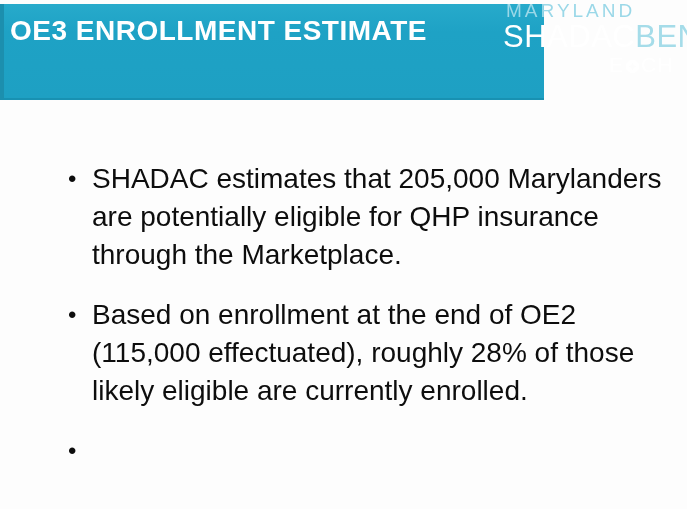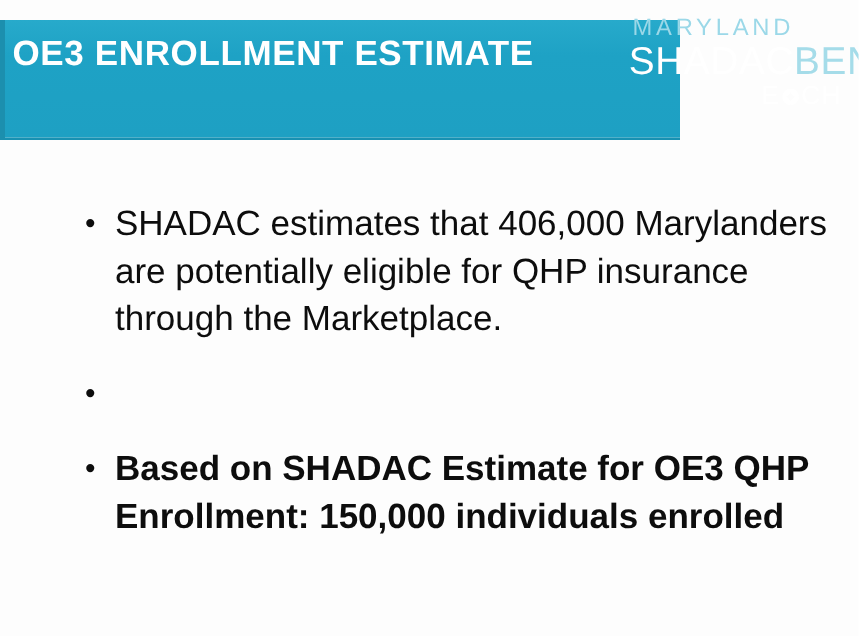--- a/index.html
+++ b/index.html
@@ -15,7 +15,7 @@
   
   .header {
     position: absolute;
-    top: 16px; left: 0;
+    top: 4px; left: 0;
     width: 544px;
     height: 96px;
     background: linear-gradient(180deg, #27aacb 0%, #1ea2c5 30%, #1ea0c3 100%);

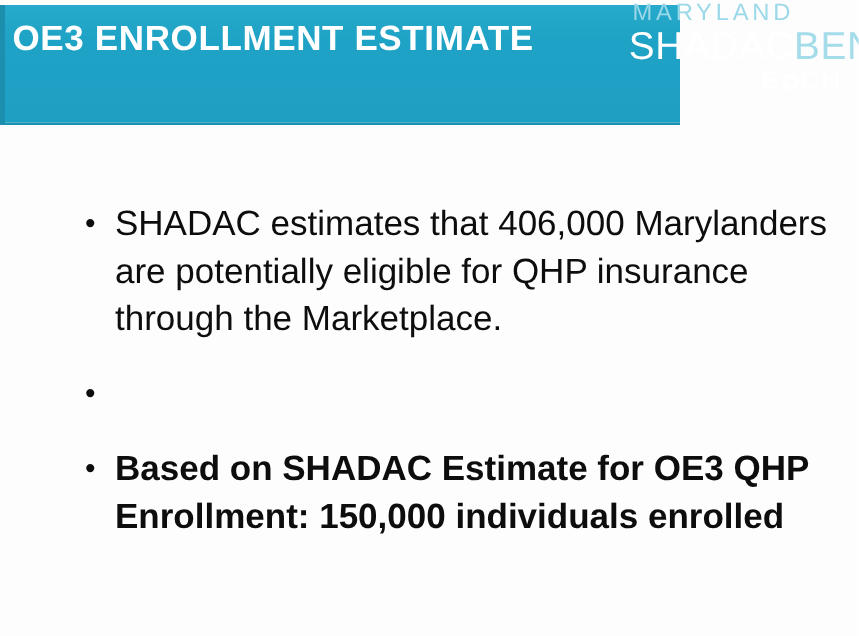--- a/index.html
+++ b/index.html
@@ -144,7 +144,7 @@
 
     <div class="bullet-item">
       <span class="bullet-marker">•</span>
-      <span class="bullet-text">SHADAC estimates that 406,000 Marylanders
+      <span class="bullet-text">SHADAC estimates that 205,000 Marylanders
 are potentially eligible for QHP insurance
 through the Marketplace.</span>
     </div>

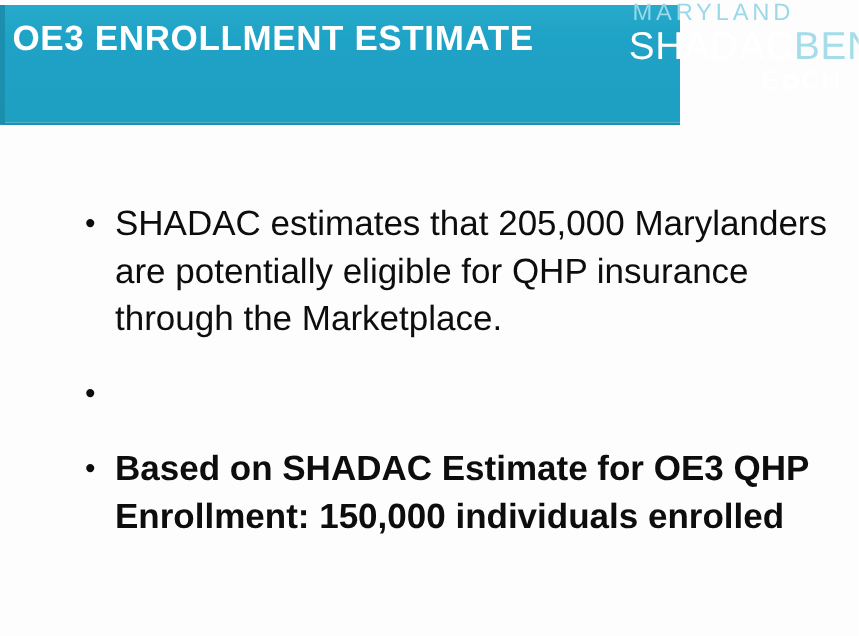--- a/index.html
+++ b/index.html
@@ -151,6 +151,9 @@
 
     <div class="bullet-item">
       <span class="bullet-marker">•</span>
+      <span class="bullet-text">Based on enrollment at the end of OE2
+(115,000 effectuated), roughly 28% of those
+likely eligible are currently enrolled.</span>
     </div>
 
     <div class="bullet-item bold">

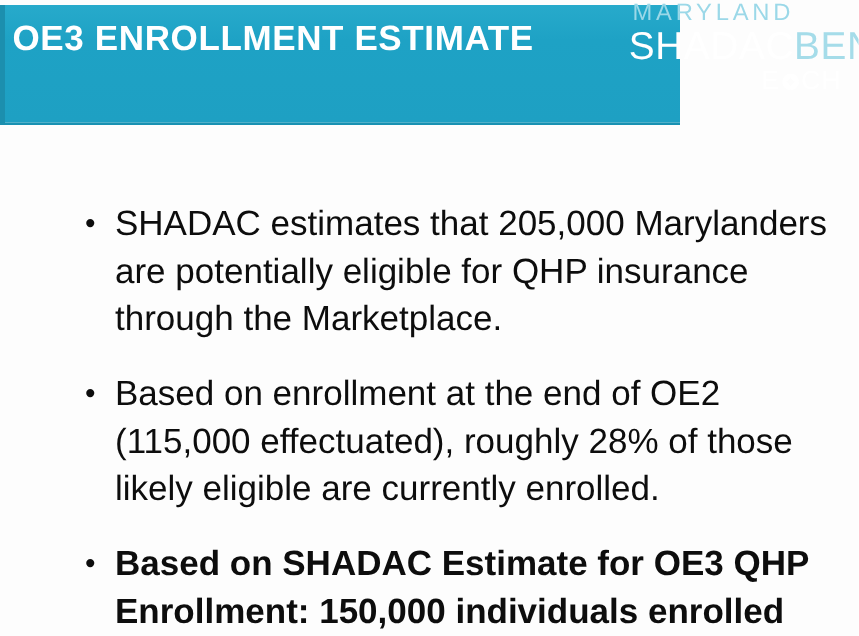--- a/index.html
+++ b/index.html
@@ -158,8 +158,6 @@
 
     <div class="bullet-item bold">
       <span class="bullet-marker">•</span>
-      <span class="bullet-text">Based on SHADAC Estimate for OE3 QHP
-Enrollment: 150,000 individuals enrolled</span>
     </div>
 
   </div>

